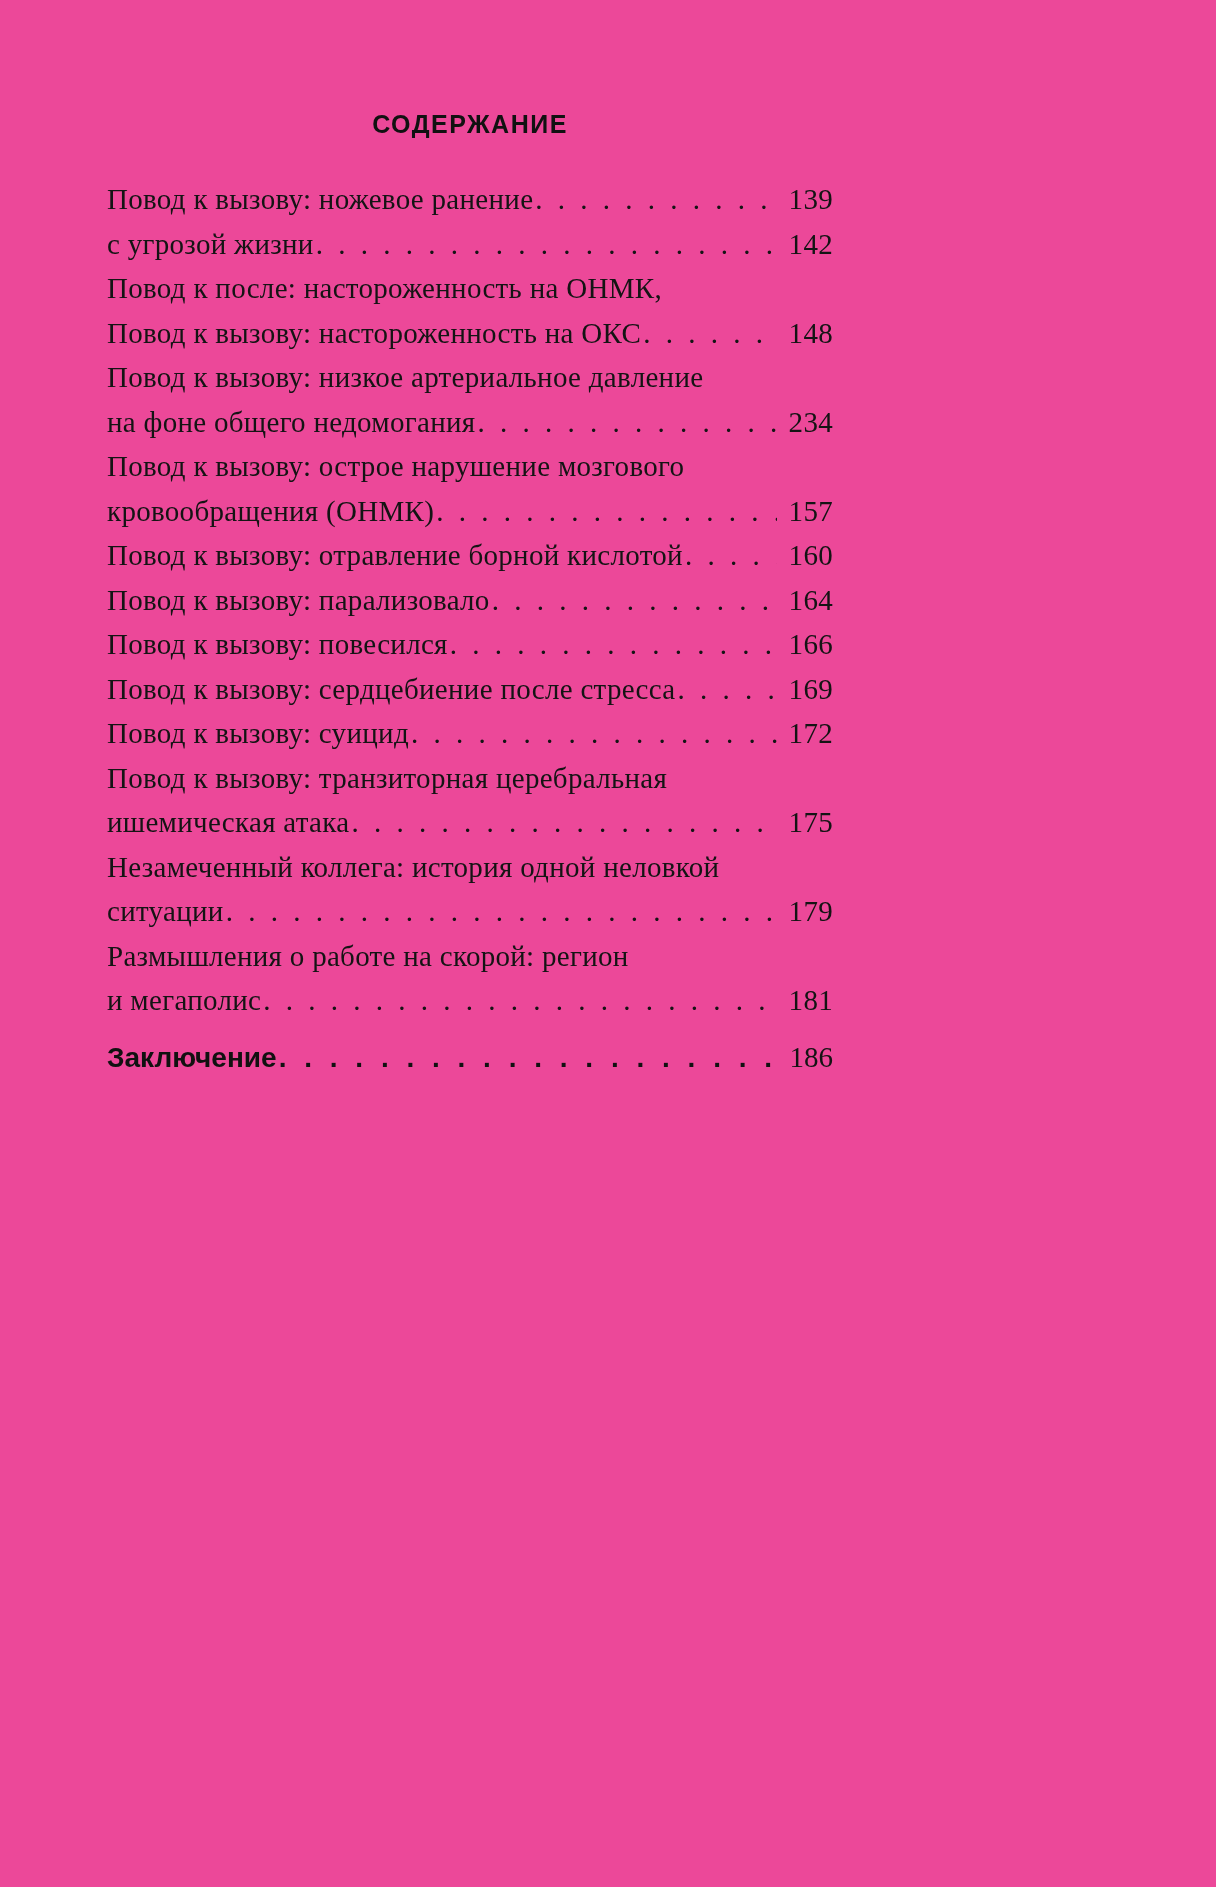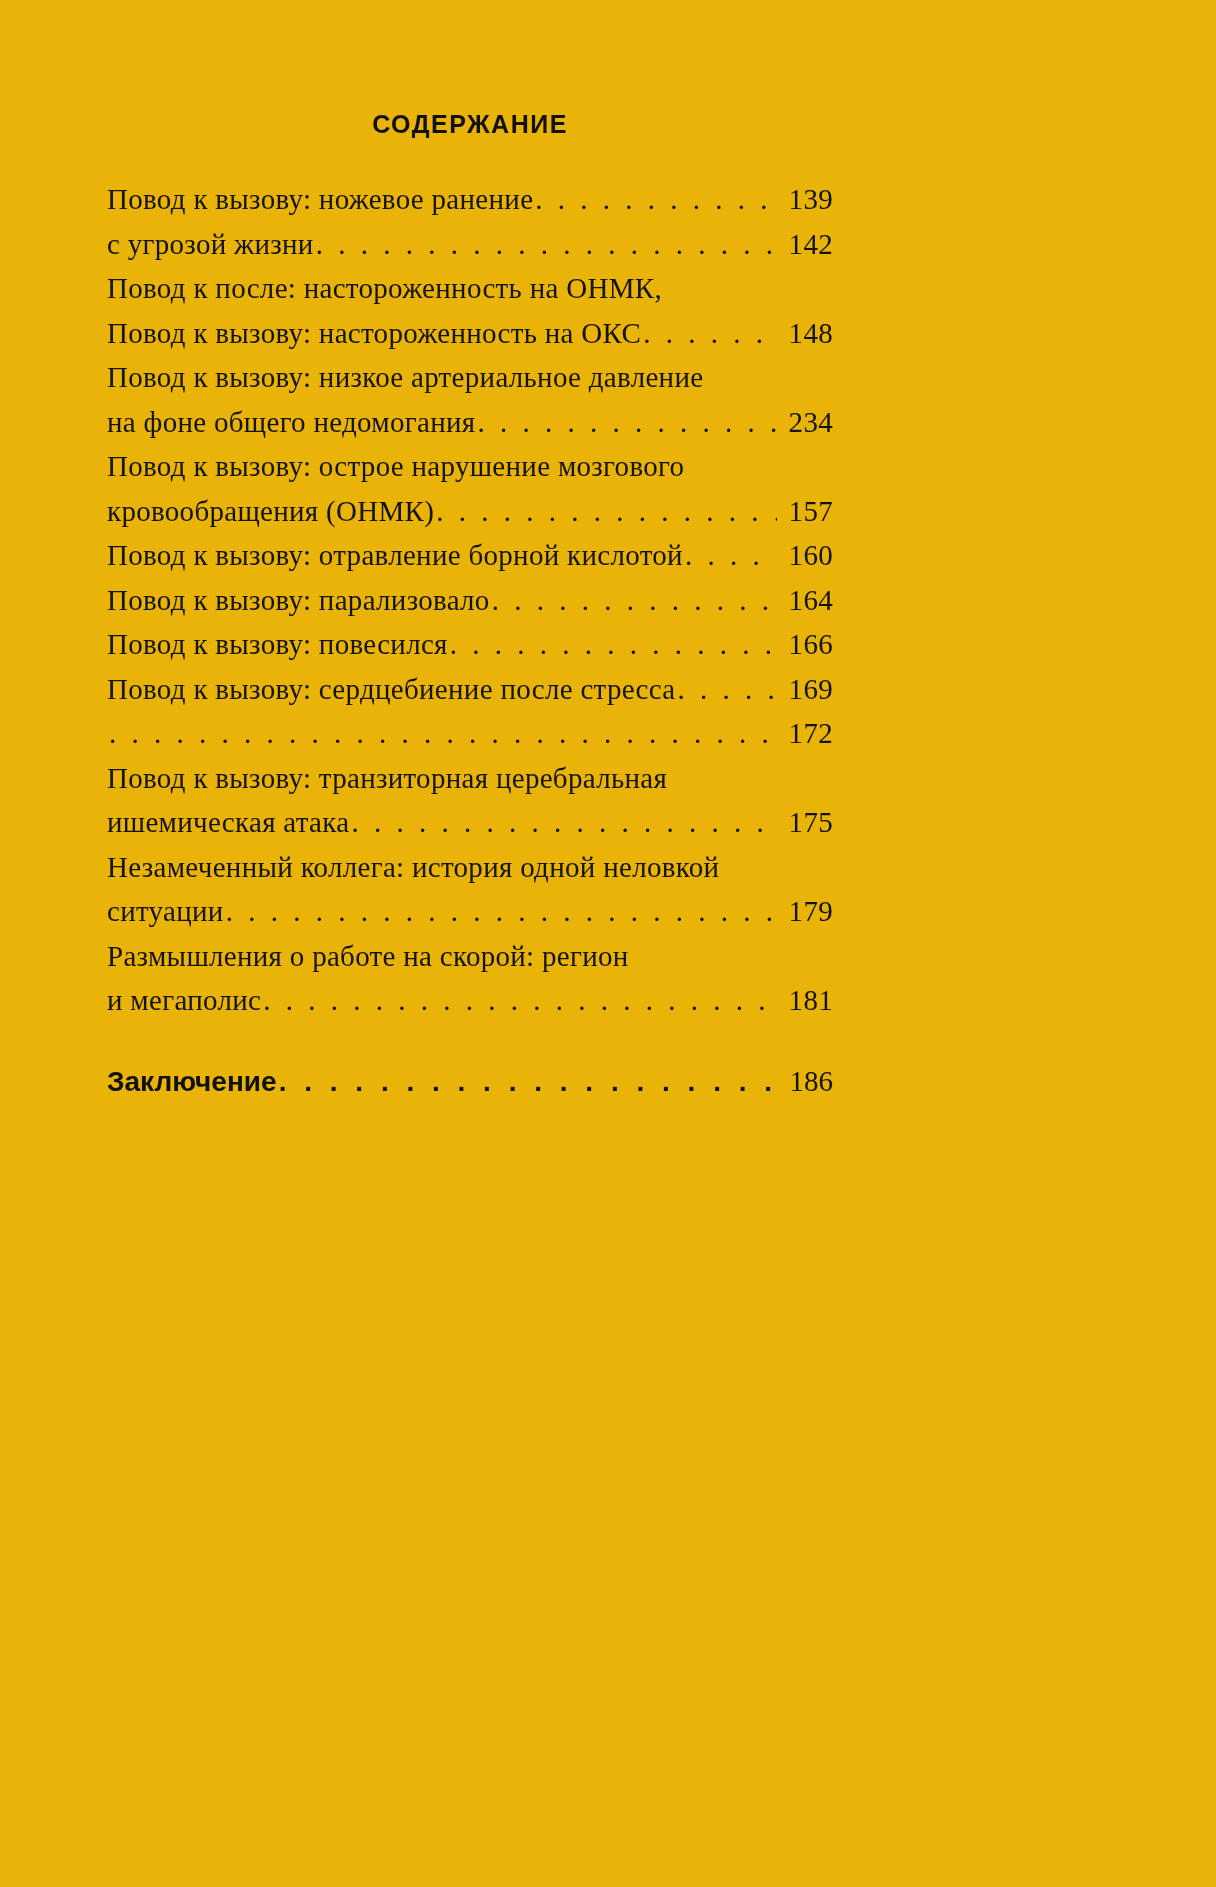--- a/index.html
+++ b/index.html
@@ -12,7 +12,7 @@
     position: relative;
     width: 1216px;
     height: 1887px;
-    background: #eab308;
+    background: #ec4899;
     color: #141414;
     font-family: "Liberation Serif", serif;
     overflow: hidden;

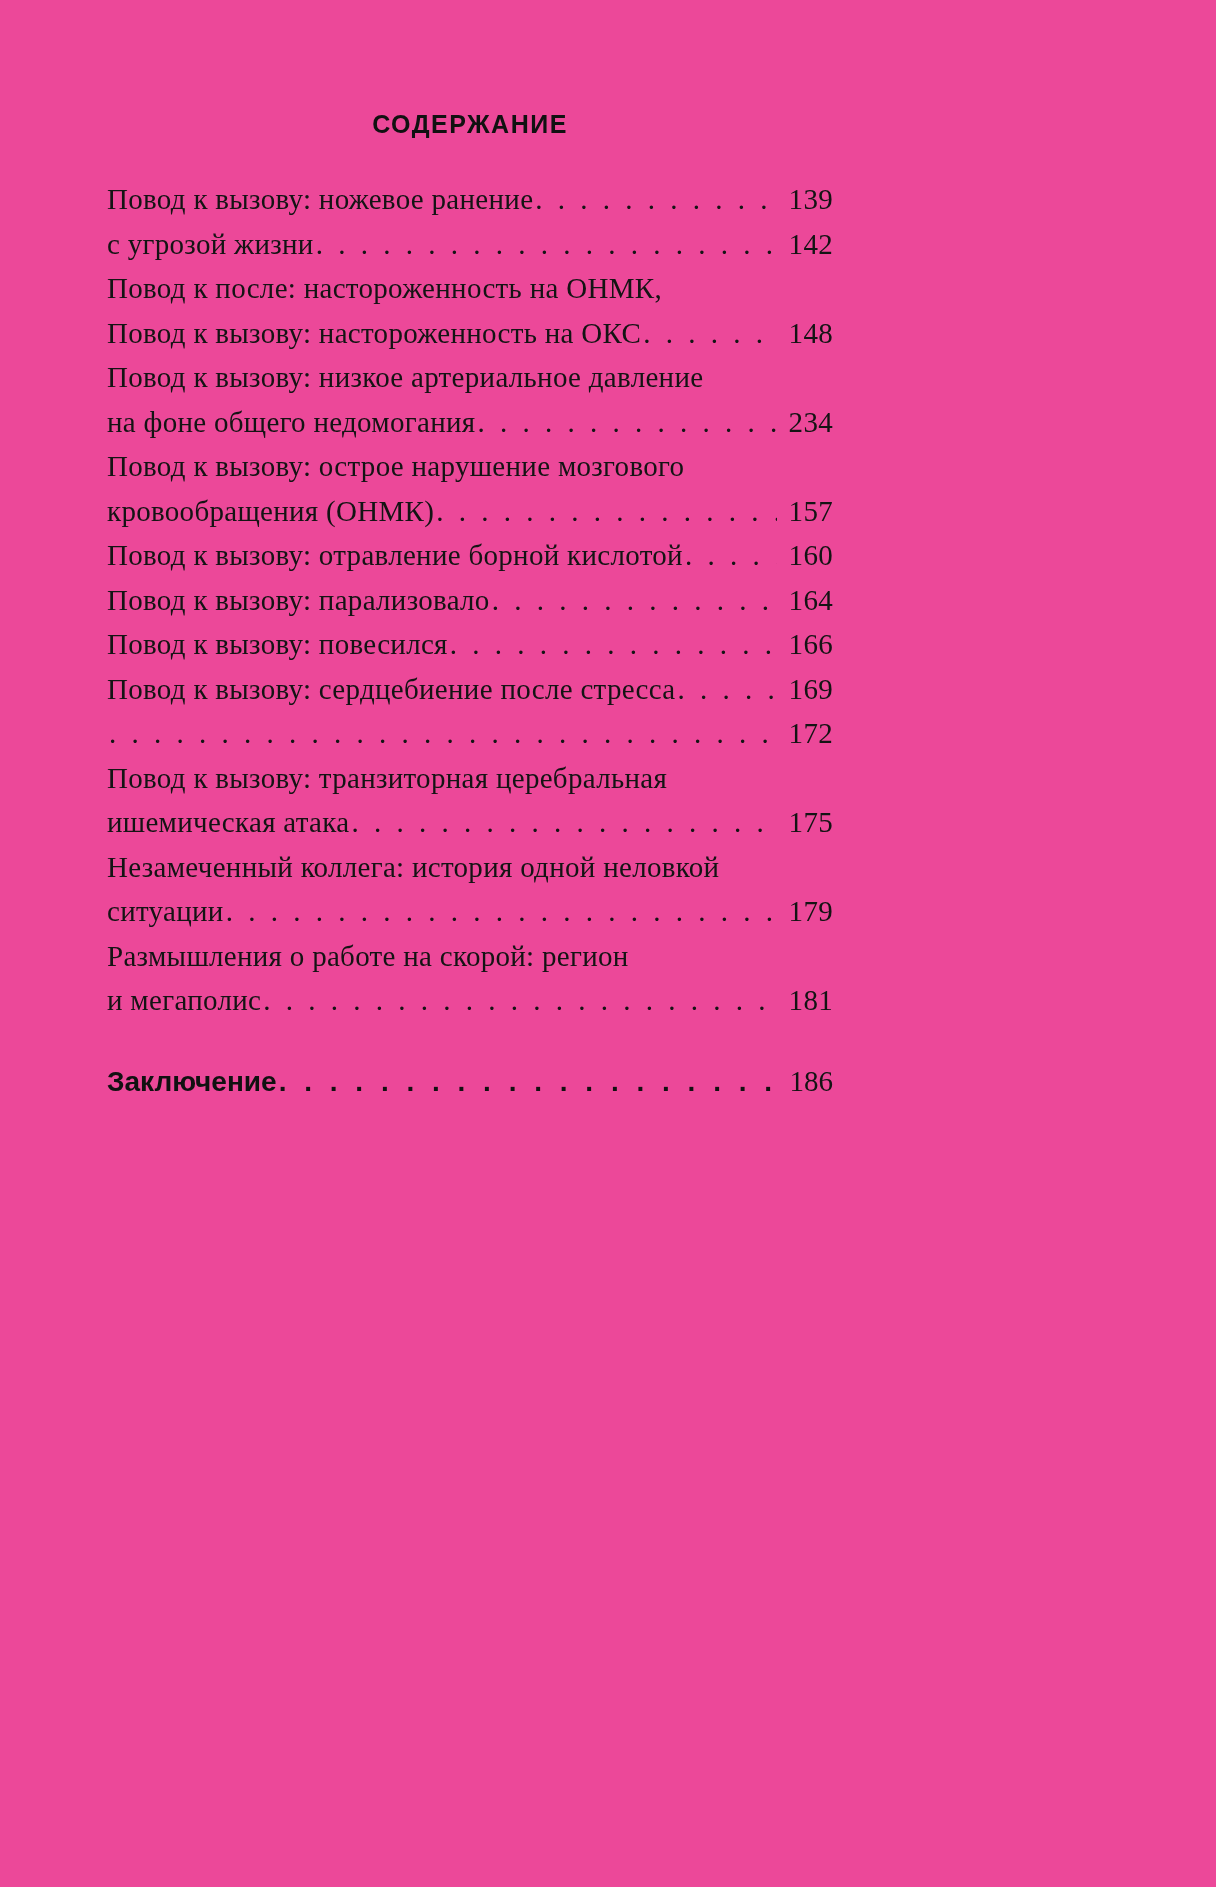--- a/index.html
+++ b/index.html
@@ -139,6 +139,7 @@
           <span class="page-num">169</span>
         </div>
         <div class="entry-line last-line">
+          <span class="line-text">Повод к вызову: суицид</span>
           <span class="leader"></span>
           <span class="page-num">172</span>
         </div>

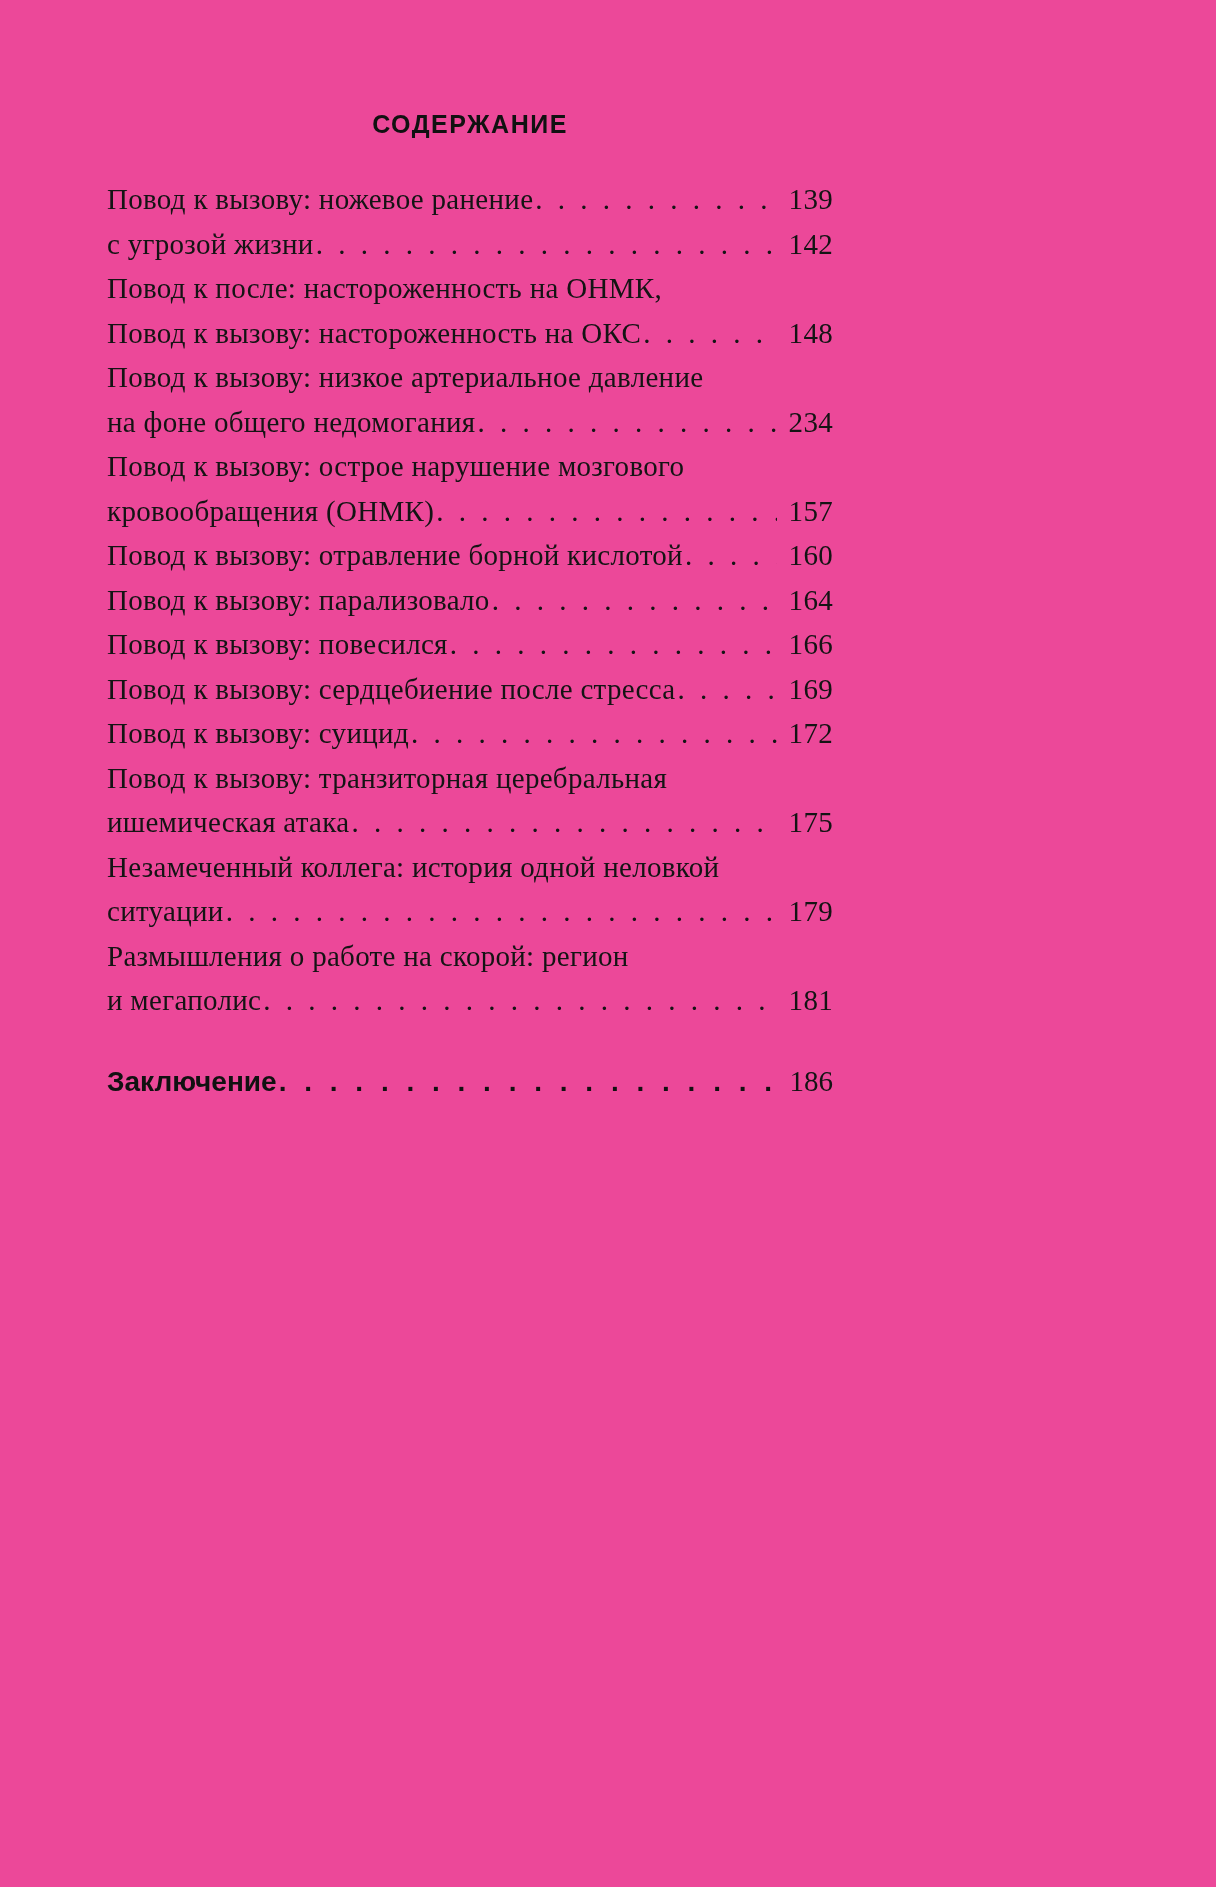--- a/index.html
+++ b/index.html
@@ -65,7 +65,7 @@
     font-weight: normal;
   }
   .conclusion {
-    margin-top: 36px;
+    margin-top: 12px;
     font-family: "Liberation Sans", sans-serif;
     font-weight: bold;
     font-size: 28px;

